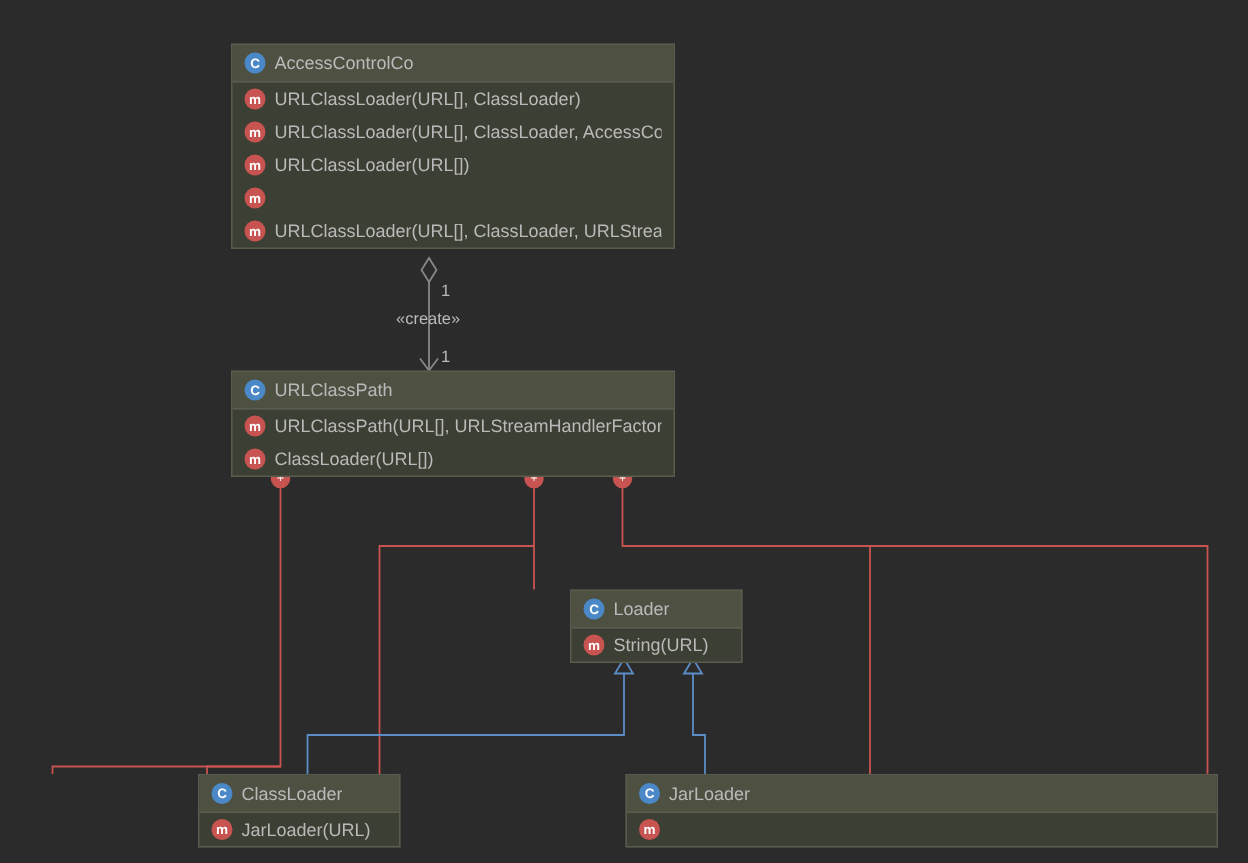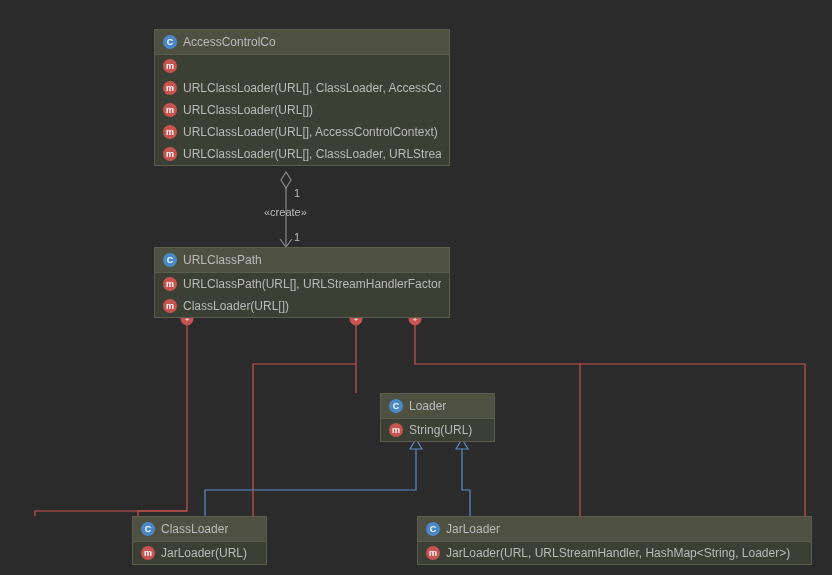--- a/index.html
+++ b/index.html
@@ -63,6 +63,7 @@
   </div>
   <div class="row">
         <span class="ic ic-m">m</span>
+        <span class="txt">URLClassLoader(URL[], ClassLoader)</span>
       </div>
   <div class="row">
         <span class="ic ic-m">m</span>

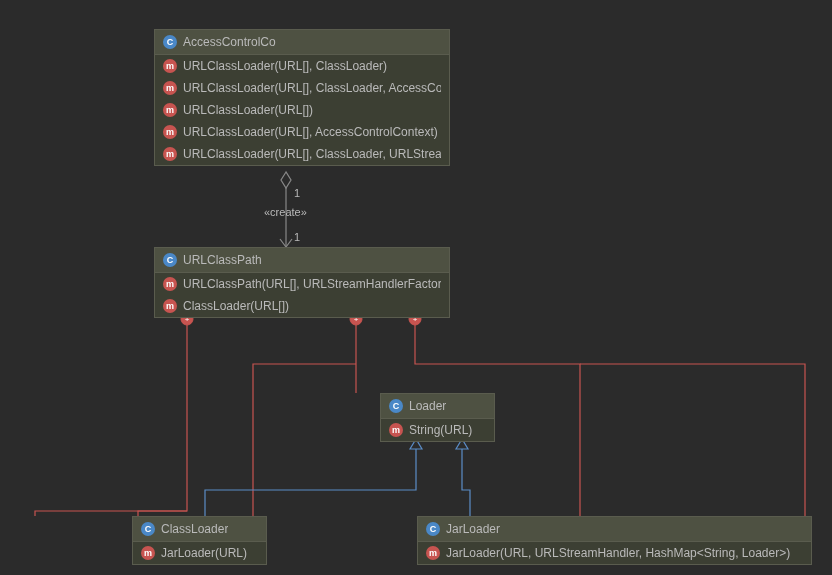--- a/index.html
+++ b/index.html
@@ -75,7 +75,6 @@
       </div>
   <div class="row">
         <span class="ic ic-m">m</span>
-        <span class="txt">URLClassLoader(URL[], AccessControlContext)</span>
       </div>
   <div class="row">
         <span class="ic ic-m">m</span>

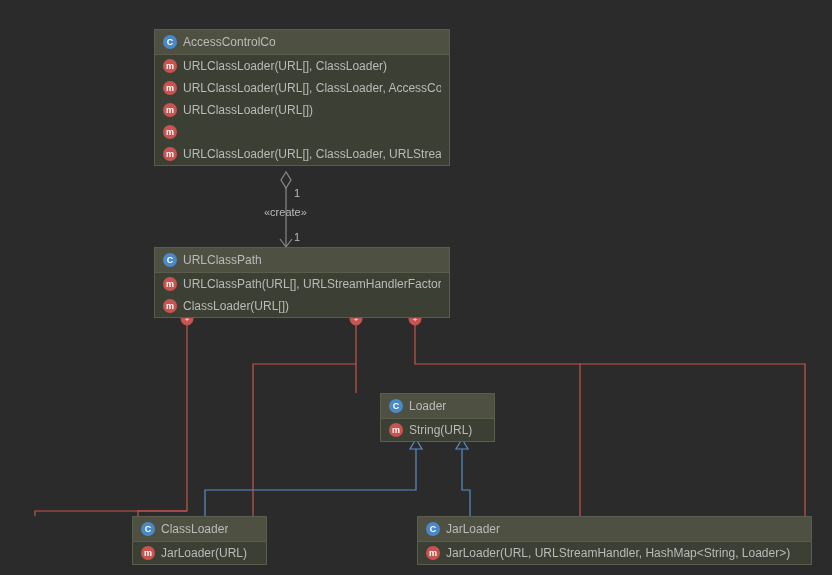--- a/index.html
+++ b/index.html
@@ -126,7 +126,6 @@
   </div>
   <div class="row">
         <span class="ic ic-m">m</span>
-        <span class="txt">JarLoader(URL, URLStreamHandler, HashMap&lt;String, Loader&gt;)</span>
       </div>
 </div>
 

